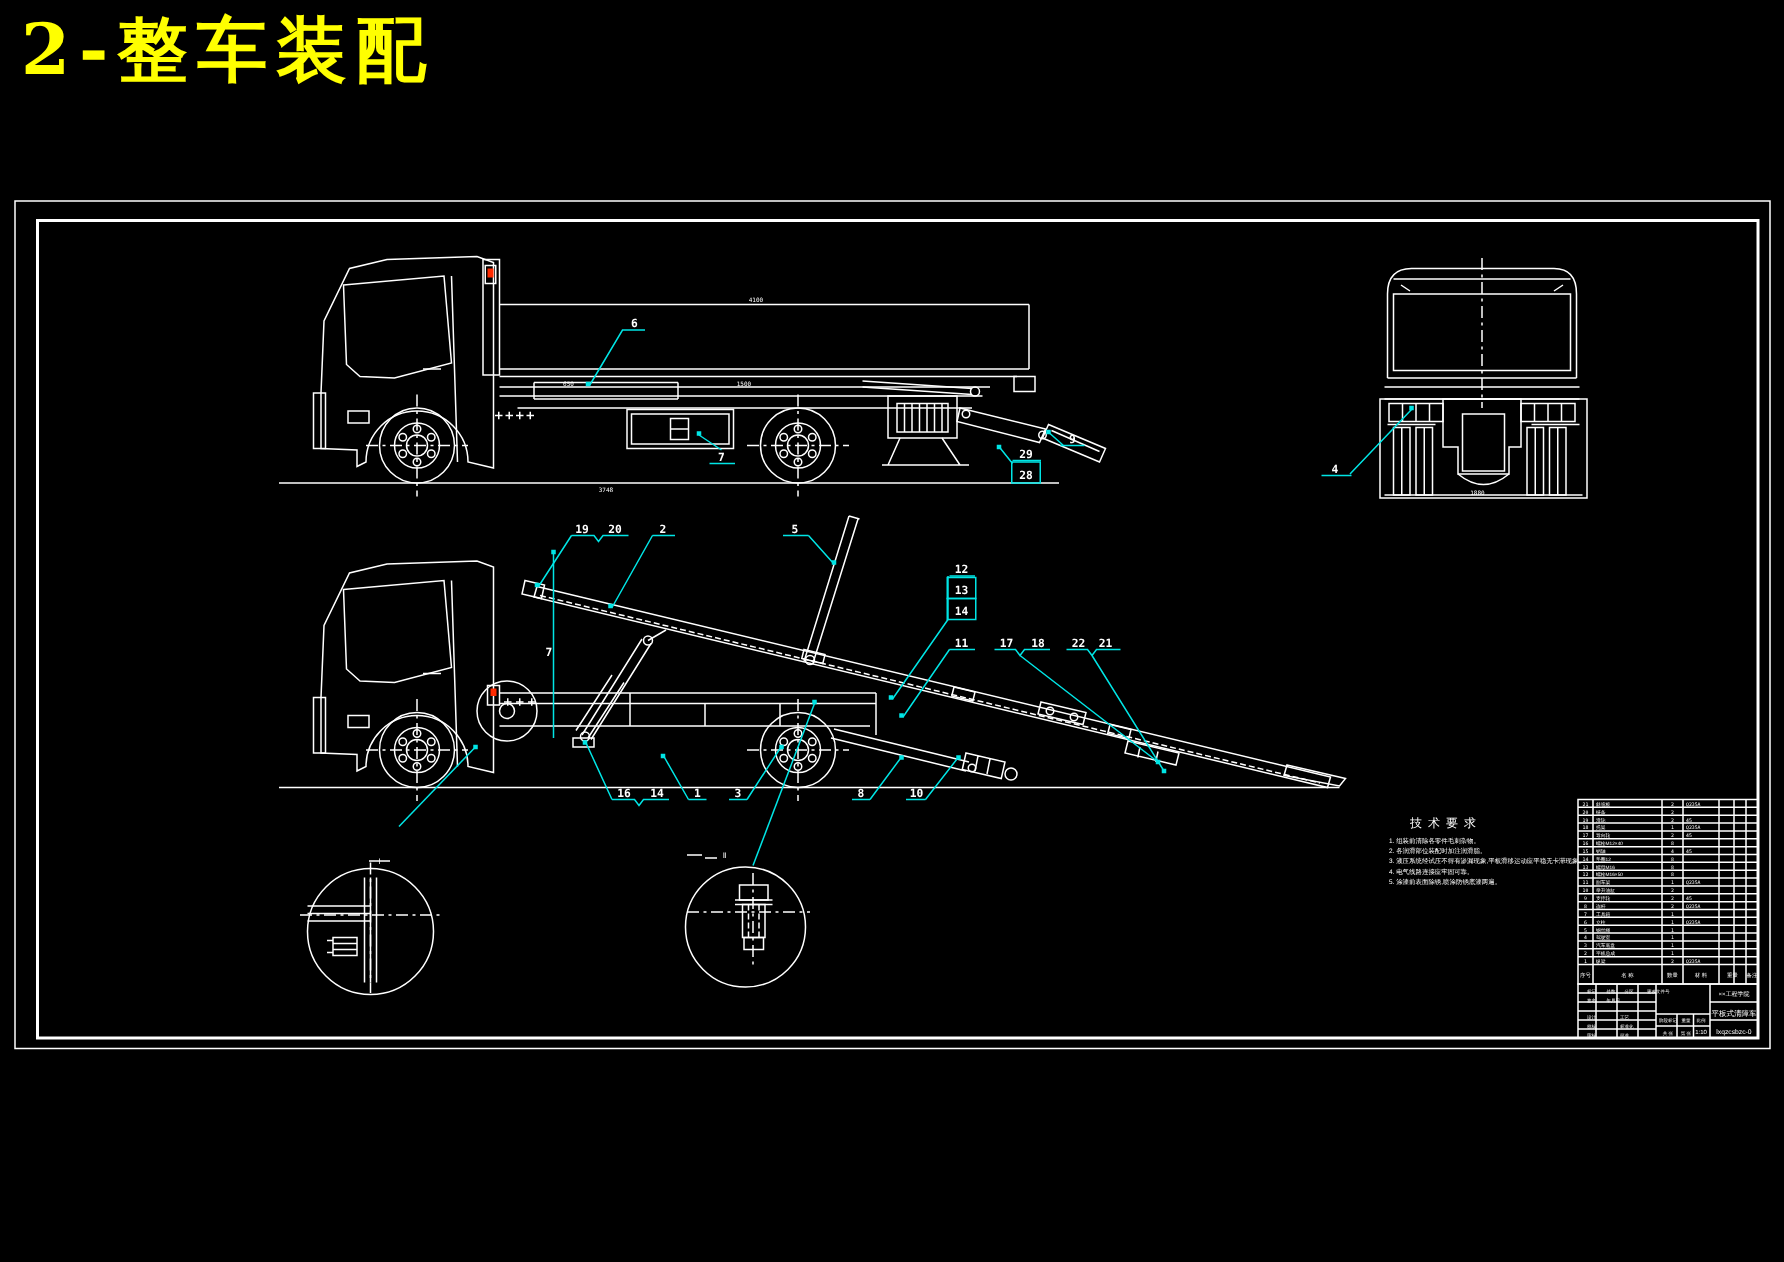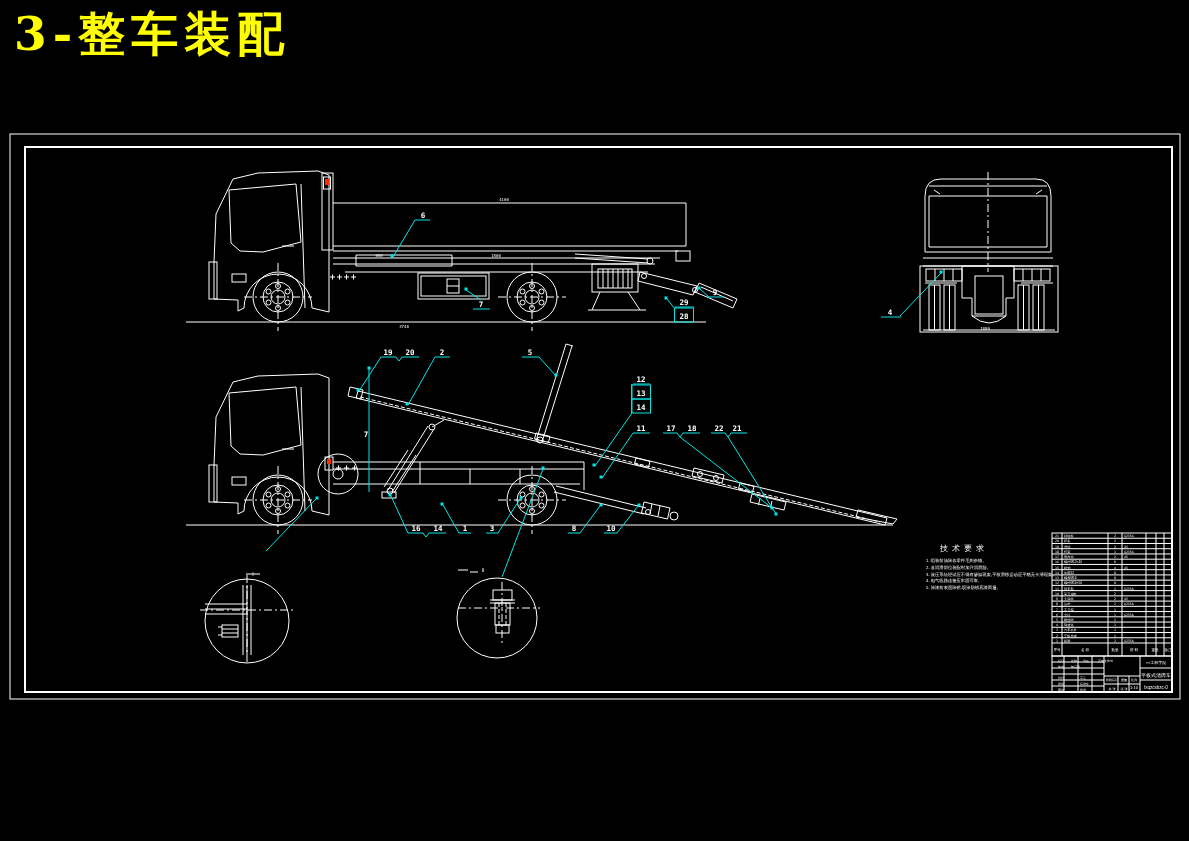--- a/index.html
+++ b/index.html
@@ -20,7 +20,7 @@
 <body>
 
 <div id="stage">
-  <div id="main-title">3-整车装配</div>
+  <div id="main-title">2-整车装配</div>
 
   <svg width="1189" height="841" viewBox="0 0 1189 841">
     <defs>

